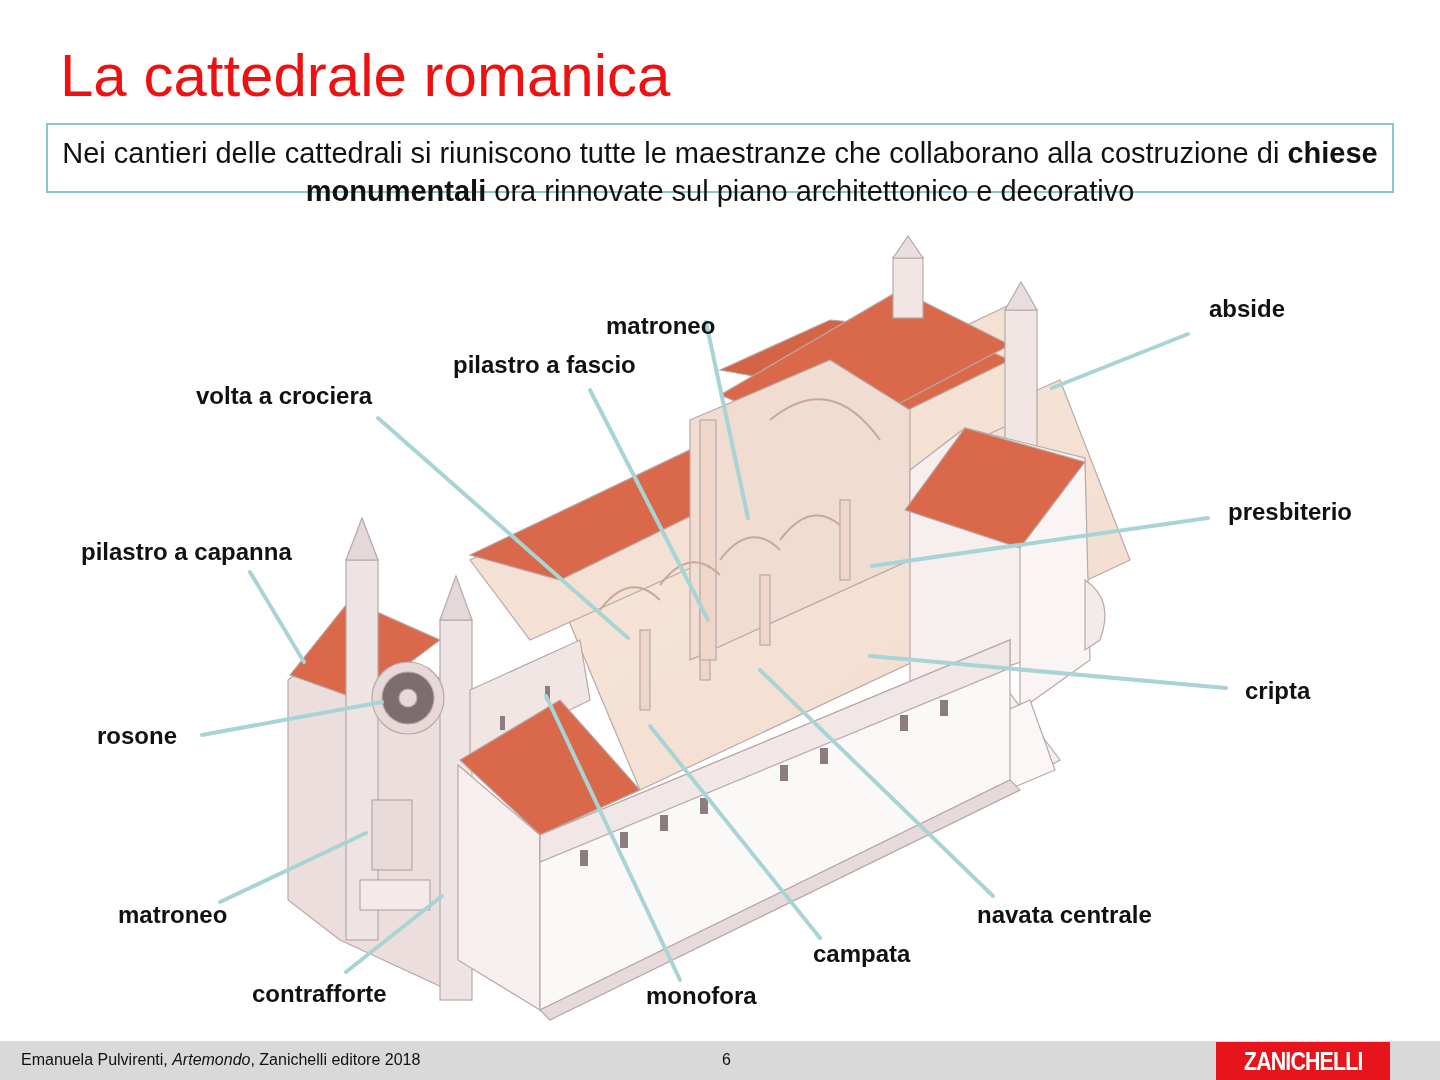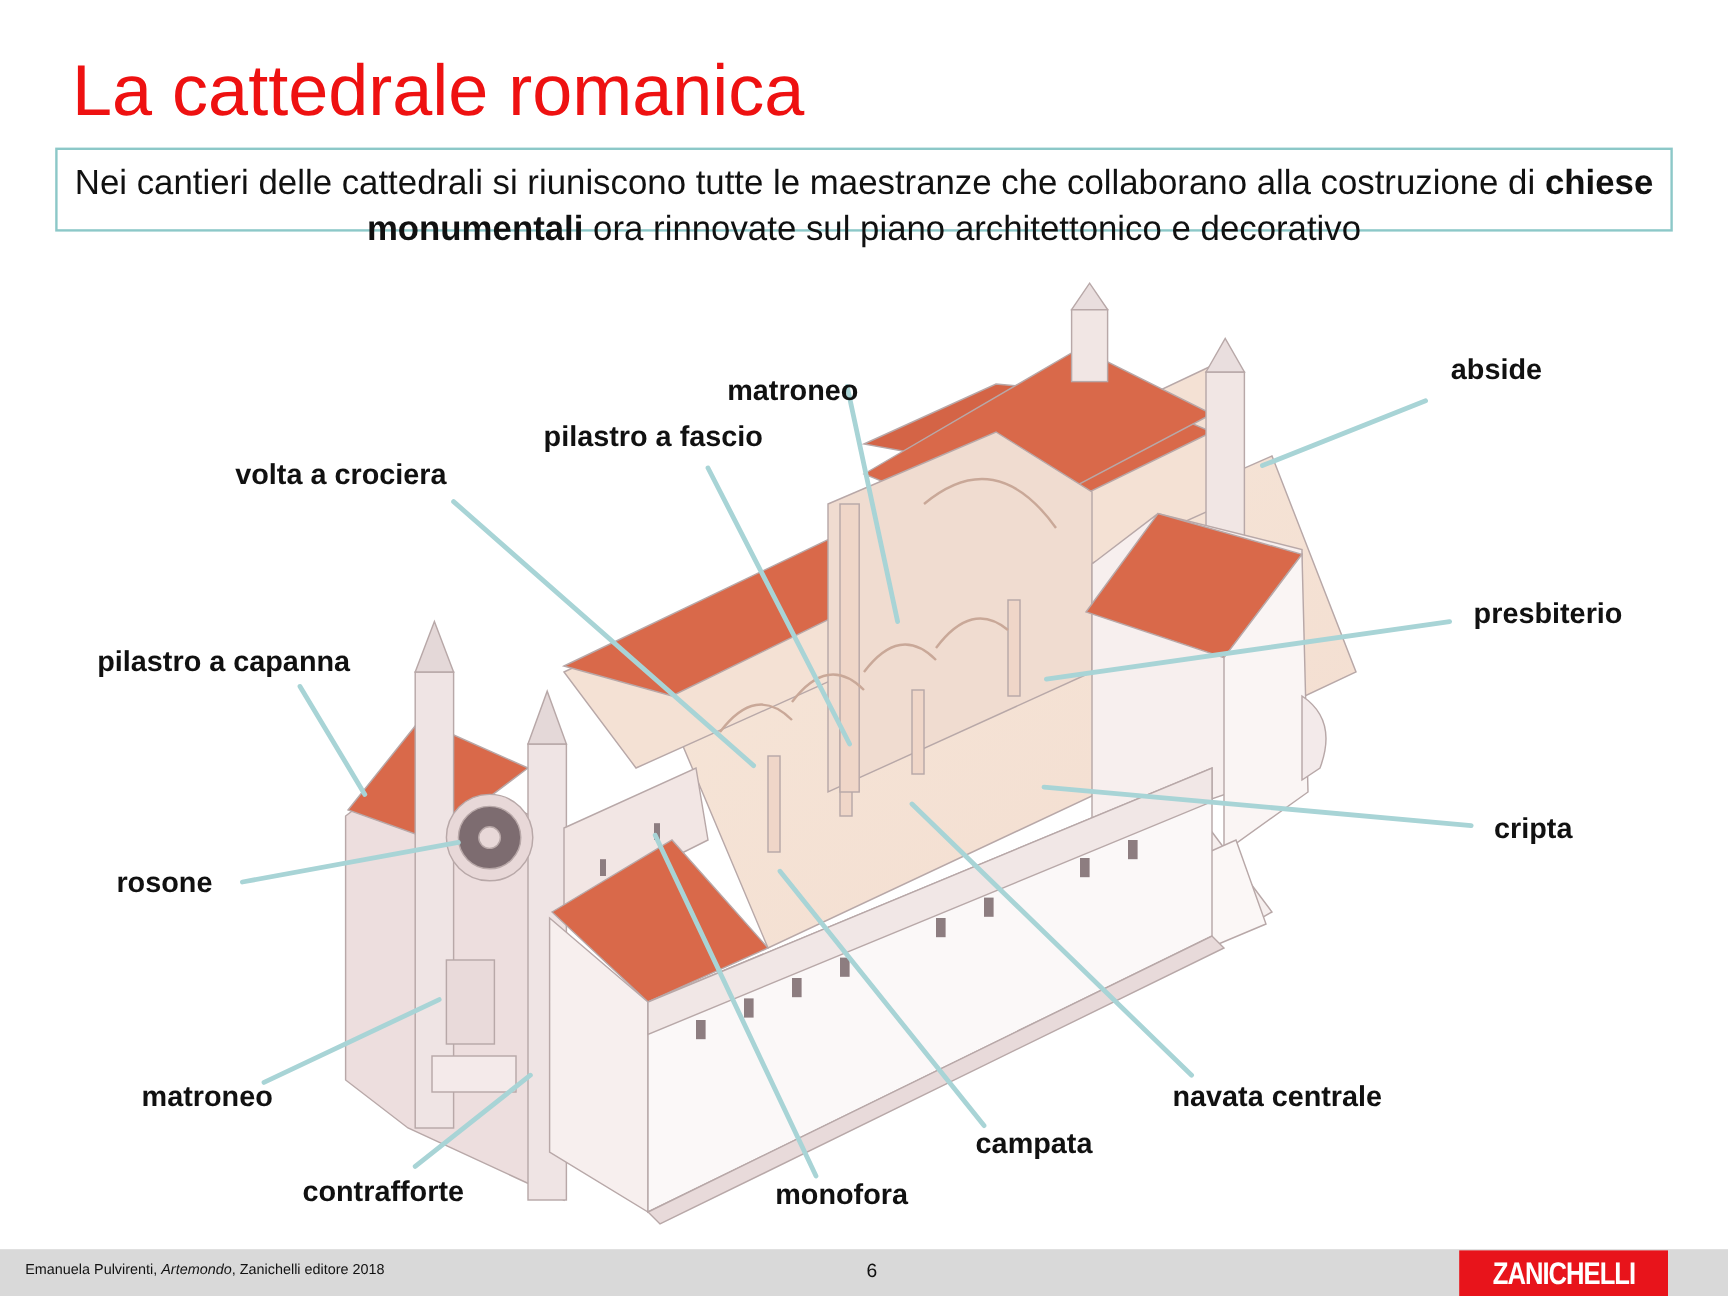--- a/index.html
+++ b/index.html
@@ -11,7 +11,7 @@
   .art { position:absolute; left:0; top:0; width:1440px; height:1040px; }
   .label { position:absolute; font-size:24px; font-weight:700; color:#111; white-space:nowrap; line-height:28px; }
   .footer { position:absolute; left:0; top:1041px; width:1440px; height:39px; background:#d9d9d9; }
-  .footer-credit { position:absolute; left:21px; top:10px; font-size:12px; color:#111; }
+  .footer-credit { position:absolute; left:21px; top:10px; font-size:16px; color:#111; }
   .footer-credit i { font-style:italic; }
   .page-num { position:absolute; left:722px; top:10px; font-size:16px; color:#111; }
   .logo { position:absolute; left:1216px; top:1042px; width:174px; height:38px; background:#e8141b; color:#fff; font-weight:700; font-size:26px; line-height:38px; text-align:center; letter-spacing:-1px; transform-origin:center; }

